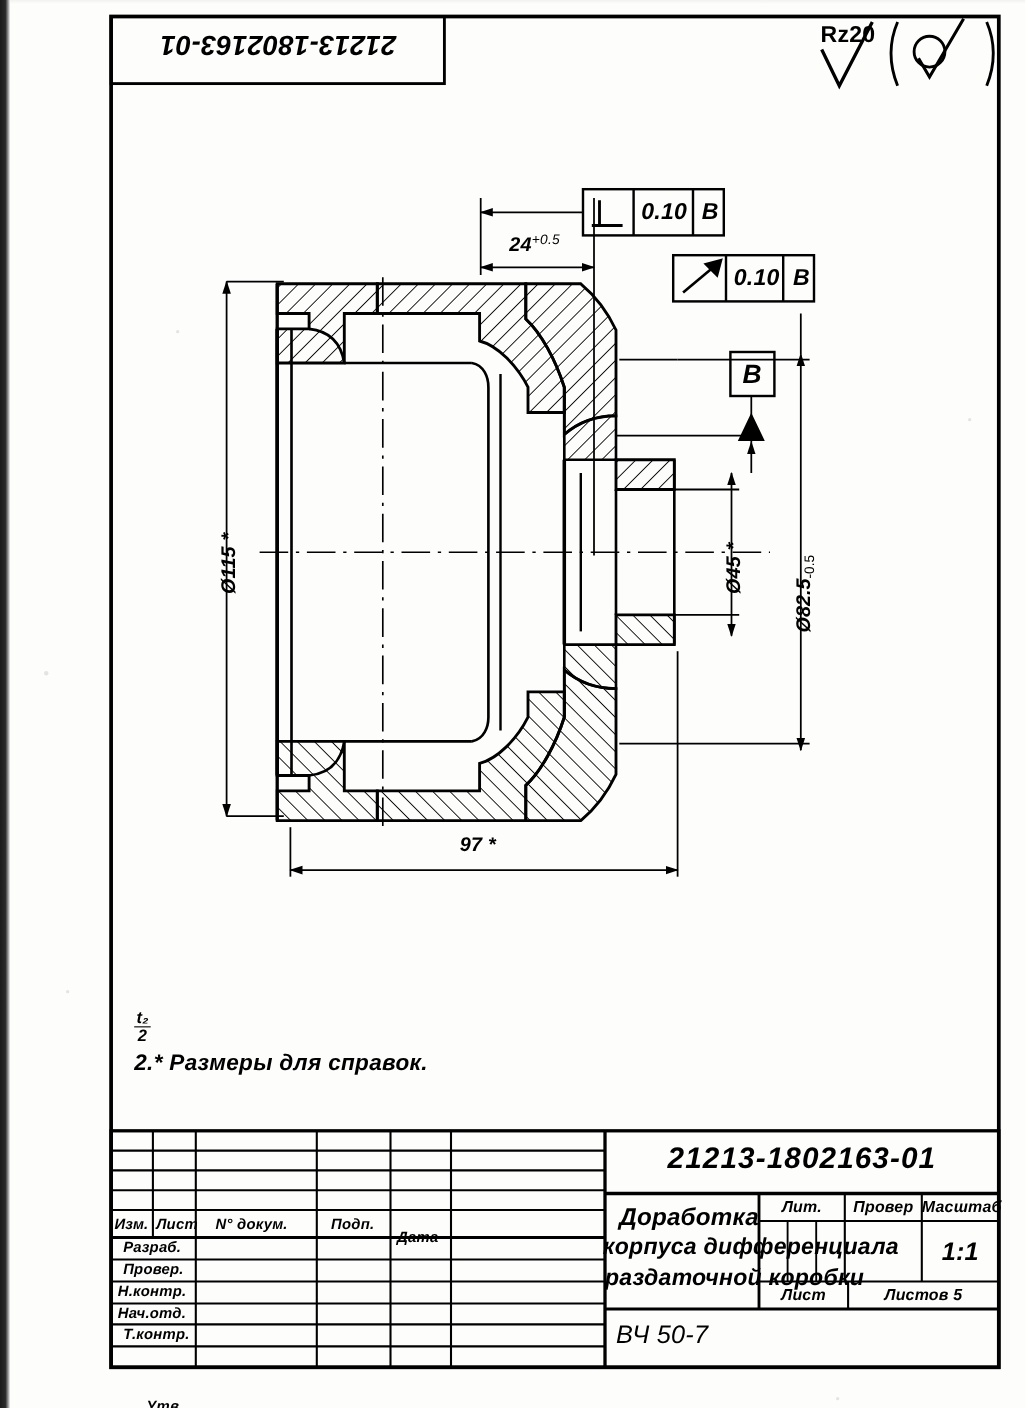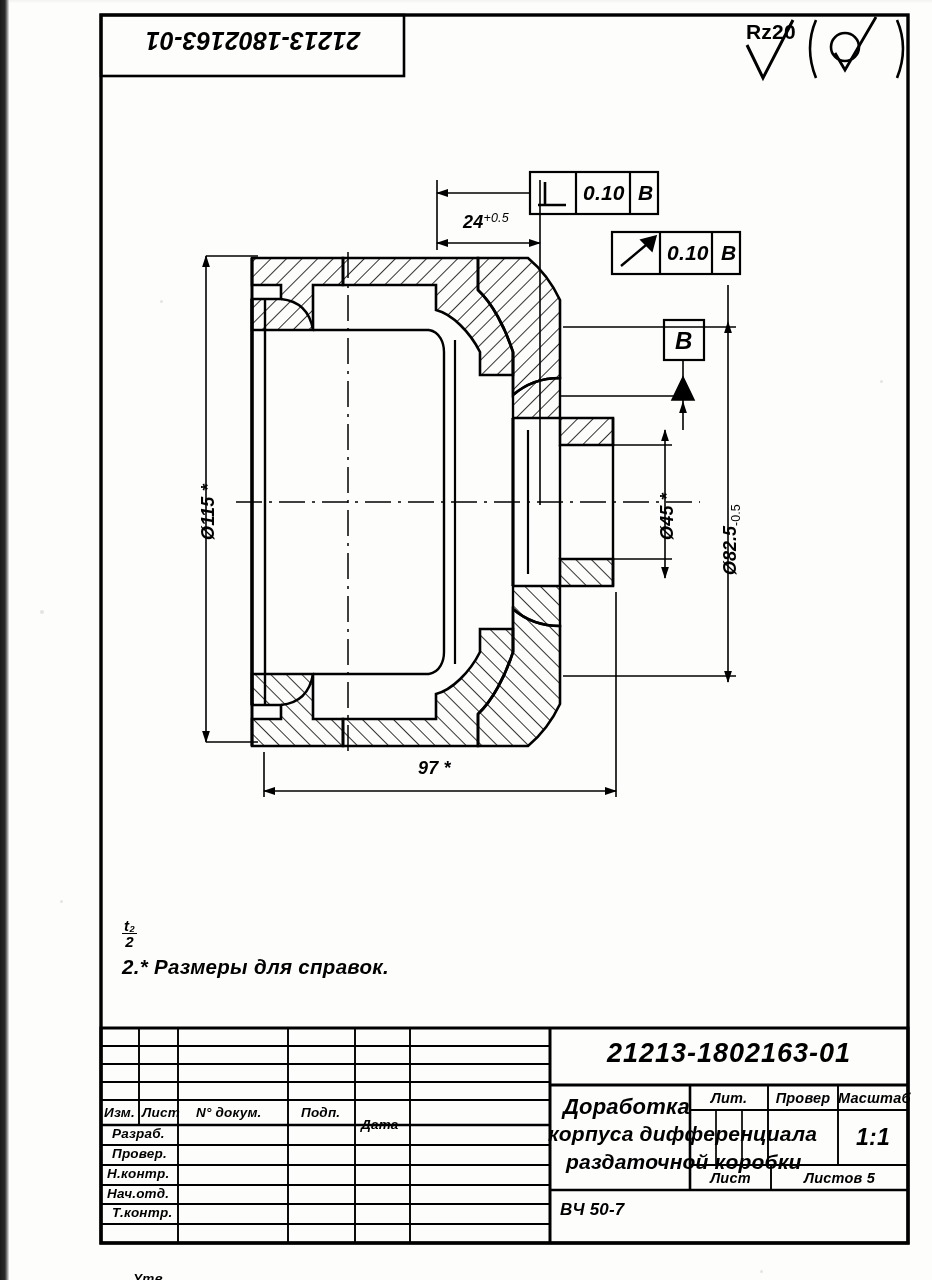--- a/index.html
+++ b/index.html
@@ -293,7 +293,7 @@
 
   <div class="lbl" style="left:550px;top:1094px;width:140px;text-align:right;font-size:22px;font-weight:600;">Доработка</div>
   <div class="lbl" style="left:548px;top:1122px;width:144px;text-align:center;font-size:21px;font-weight:600;">корпуса дифференциала</div>
-  <div class="lbl" style="left:550px;top:1150px;width:142px;font-size:21px;font-weight:600;margin-left:16px;">раздаточной  коробки</div>
+  <div class="lbl" style="left:550px;top:1150px;width:142px;font-size:21px;font-weight:600;">раздаточной  коробки</div>
 
   <div class="lbl" style="left:560px;top:1200px;font-size:17px;font-weight:700;">ВЧ 50-7</div>
 

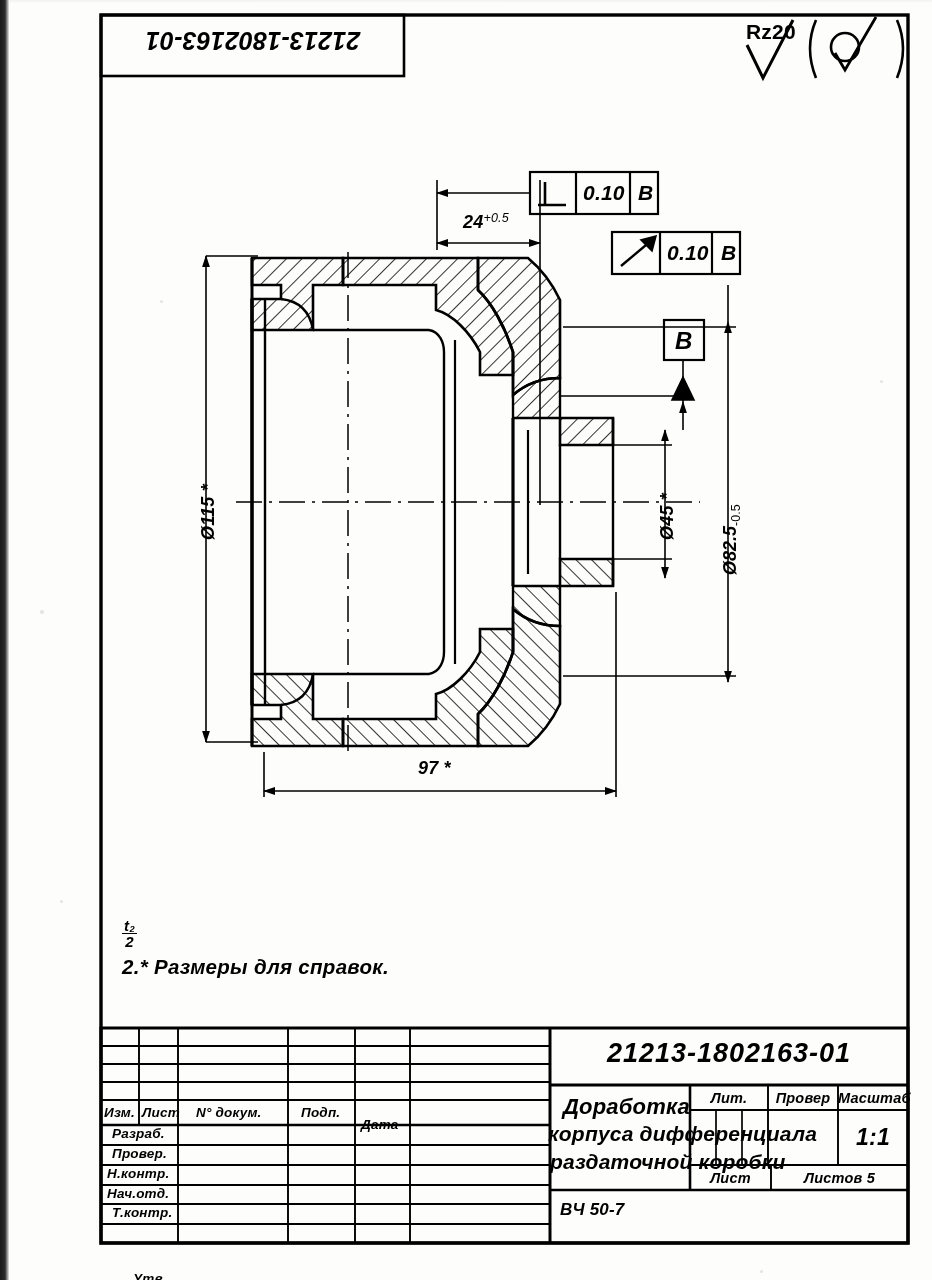--- a/index.html
+++ b/index.html
@@ -295,7 +295,7 @@
   <div class="lbl" style="left:548px;top:1122px;width:144px;text-align:center;font-size:21px;font-weight:600;">корпуса дифференциала</div>
   <div class="lbl" style="left:550px;top:1150px;width:142px;font-size:21px;font-weight:600;">раздаточной  коробки</div>
 
-  <div class="lbl" style="left:560px;top:1200px;font-size:17px;font-weight:700;">ВЧ 50-7</div>
+  <div class="lbl" style="left:560px;top:1200px;font-size:23px;font-weight:400;">ВЧ 50-7</div>
 
   <div class="lbl tb" style="left:690px;top:1090px;width:78px;text-align:center;font-size:14.5px;">Лит.</div>
   <div class="lbl tb" style="left:768px;top:1090px;width:70px;text-align:center;font-size:14.5px;">Провер</div>

